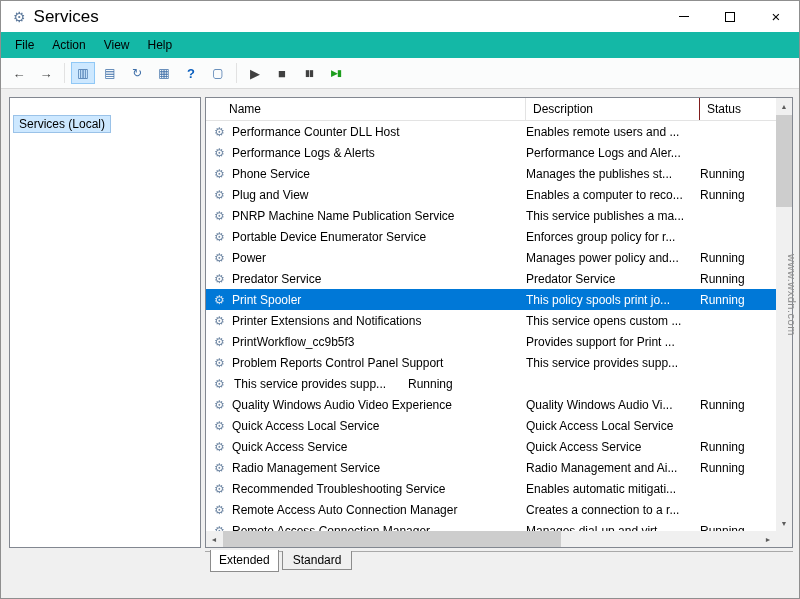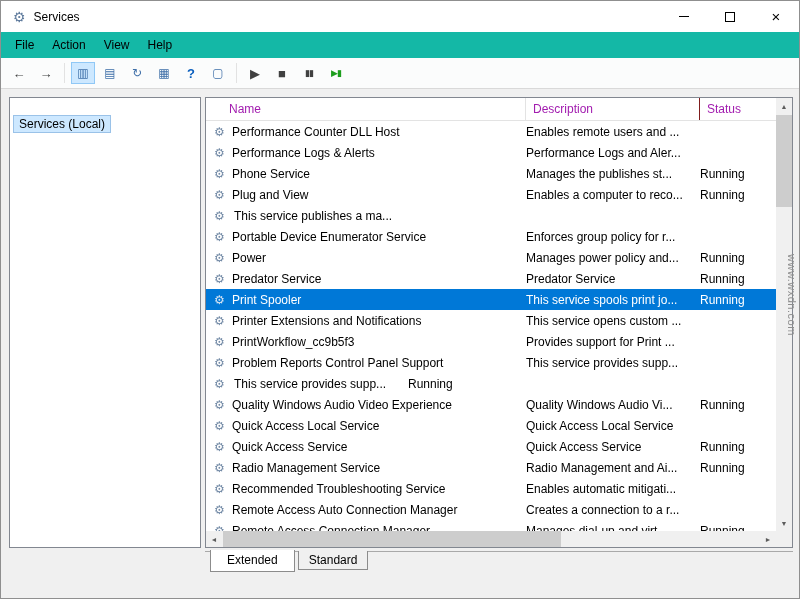--- a/index.html
+++ b/index.html
@@ -10,7 +10,7 @@
   
   .titlebar{position:absolute;left:0;top:0;width:100%;height:31px;background:#fff;display:flex;align-items:center;}
   .app-icon{margin-left:12px;font-size:14px;color:#5f7b9d;line-height:1;}
-  .title-text{margin-left:8px;font-size:12px;}
+  .title-text{margin-left:8px;font-size:17px;}
   .win-controls{position:absolute;right:0;top:0;height:31px;display:flex;}
   .win-btn{width:46px;height:31px;display:flex;align-items:center;justify-content:center;cursor:default;}
   .glyph-min{display:block;width:10px;height:1px;background:#000;}

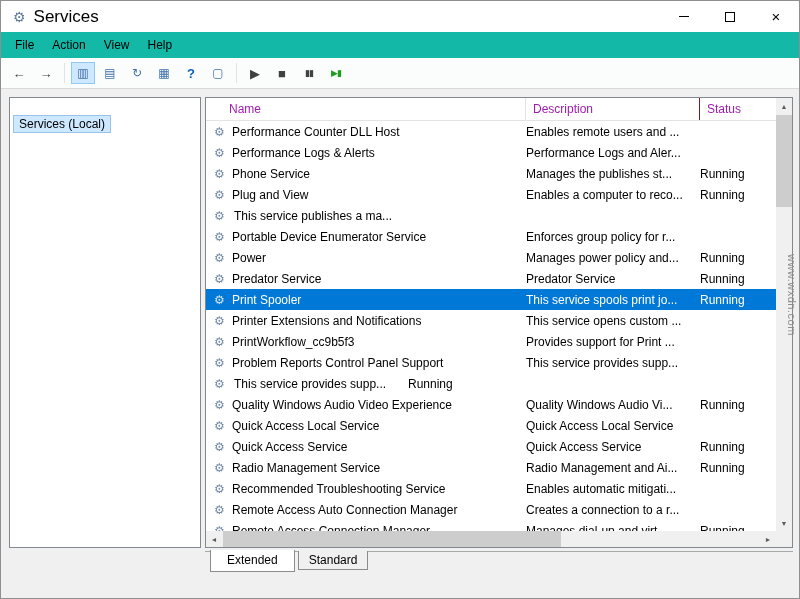--- a/index.html
+++ b/index.html
@@ -38,7 +38,7 @@
   
   .mainpanel{position:absolute;left:204px;top:96px;width:588px;height:451px;background:#fff;border:1px solid #828790;}
   .lheader{position:absolute;left:0;top:0;right:16px;height:23px;display:flex;border-bottom:1px solid #e3e3e3;background:#fff;}
-  .hc{line-height:22px;color:#a21caf;white-space:nowrap;overflow:hidden;}
+  .hc{line-height:22px;color:#000000;white-space:nowrap;overflow:hidden;}
   .hc-name{width:320px;padding-left:23px;border-right:1px solid #e3e3e3;}
   .hc-desc{width:174px;padding-left:7px;border-right:1px solid #7f1d1d;}
   .hc-status{flex:1;padding-left:7px;}

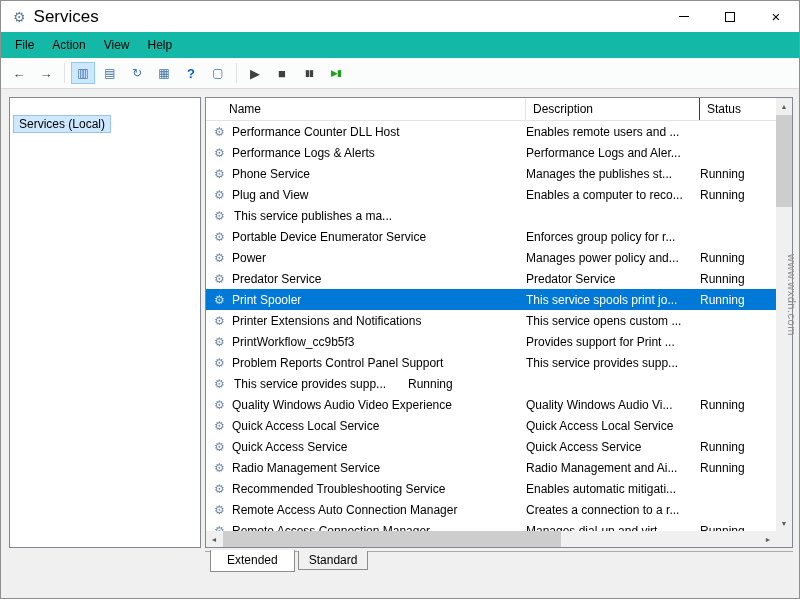--- a/index.html
+++ b/index.html
@@ -155,6 +155,7 @@
         </div>
         <div class="srow">
           <span class="gear">⚙</span>
+          <span class="c-name">PNRP Machine Name Publication Service</span>
           <span class="c-desc">This service publishes a ma...</span>
           <span class="c-status"></span>
         </div>

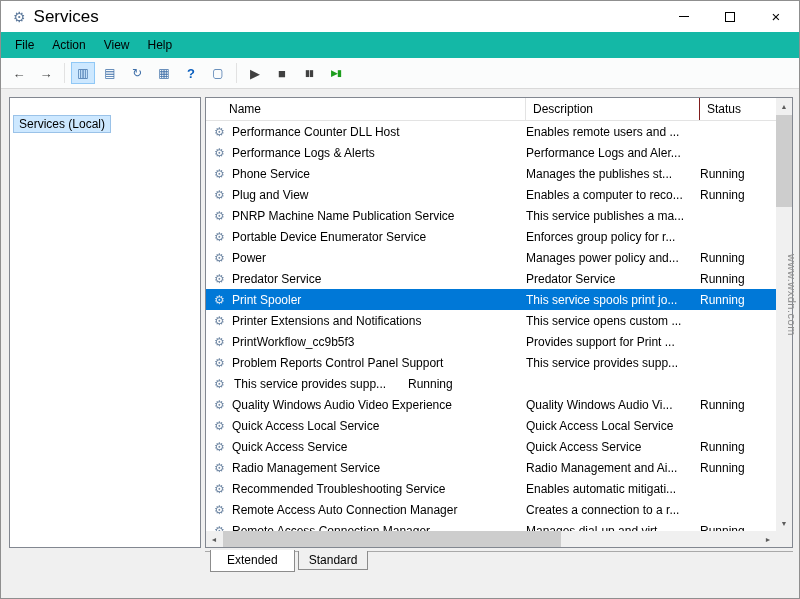--- a/index.html
+++ b/index.html
@@ -180,7 +180,7 @@
         <div class="srow selected">
           <span class="gear">⚙</span>
           <span class="c-name">Print Spooler</span>
-          <span class="c-desc">This service spools print jo...</span>
+          <span class="c-desc">This policy spools print jo...</span>
           <span class="c-status">Running</span>
         </div>
         <div class="srow">

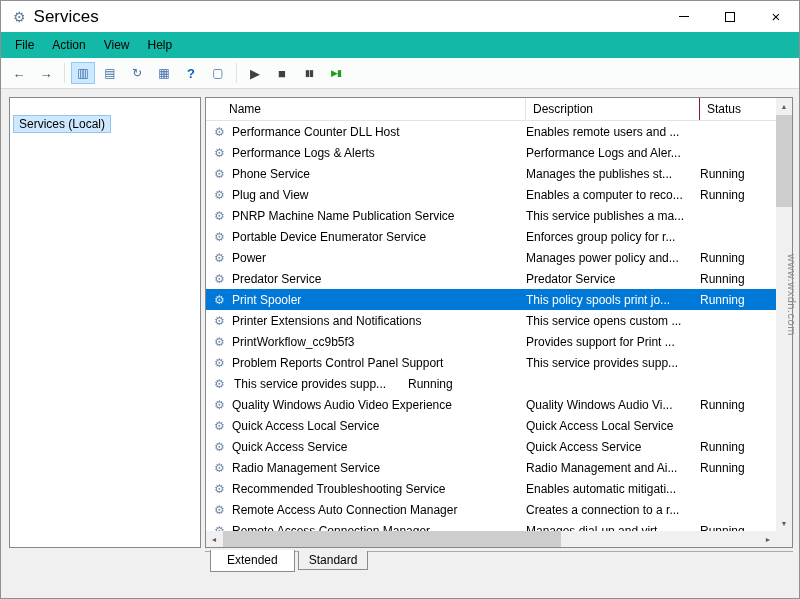--- a/index.html
+++ b/index.html
@@ -67,7 +67,7 @@
   .tabline{position:absolute;left:204px;top:550px;width:588px;height:1px;background:#a9a9a9;z-index:1;}
   .tabs{position:absolute;left:209px;top:550px;display:flex;align-items:flex-start;z-index:2;}
   .tab{padding:0 10px;border:1px solid #8c8c8c;border-top:none;background:#f0f0f0;height:19px;line-height:18px;}
-  .tab.active{background:#fff;height:22px;line-height:20px;margin-top:-1px;padding:0 16px;}
+  .tab.active{background:#fff;height:22px;line-height:20px;margin-top:-1px;padding:0 8px;}
   .tab + .tab{margin-left:3px;}
 
   

